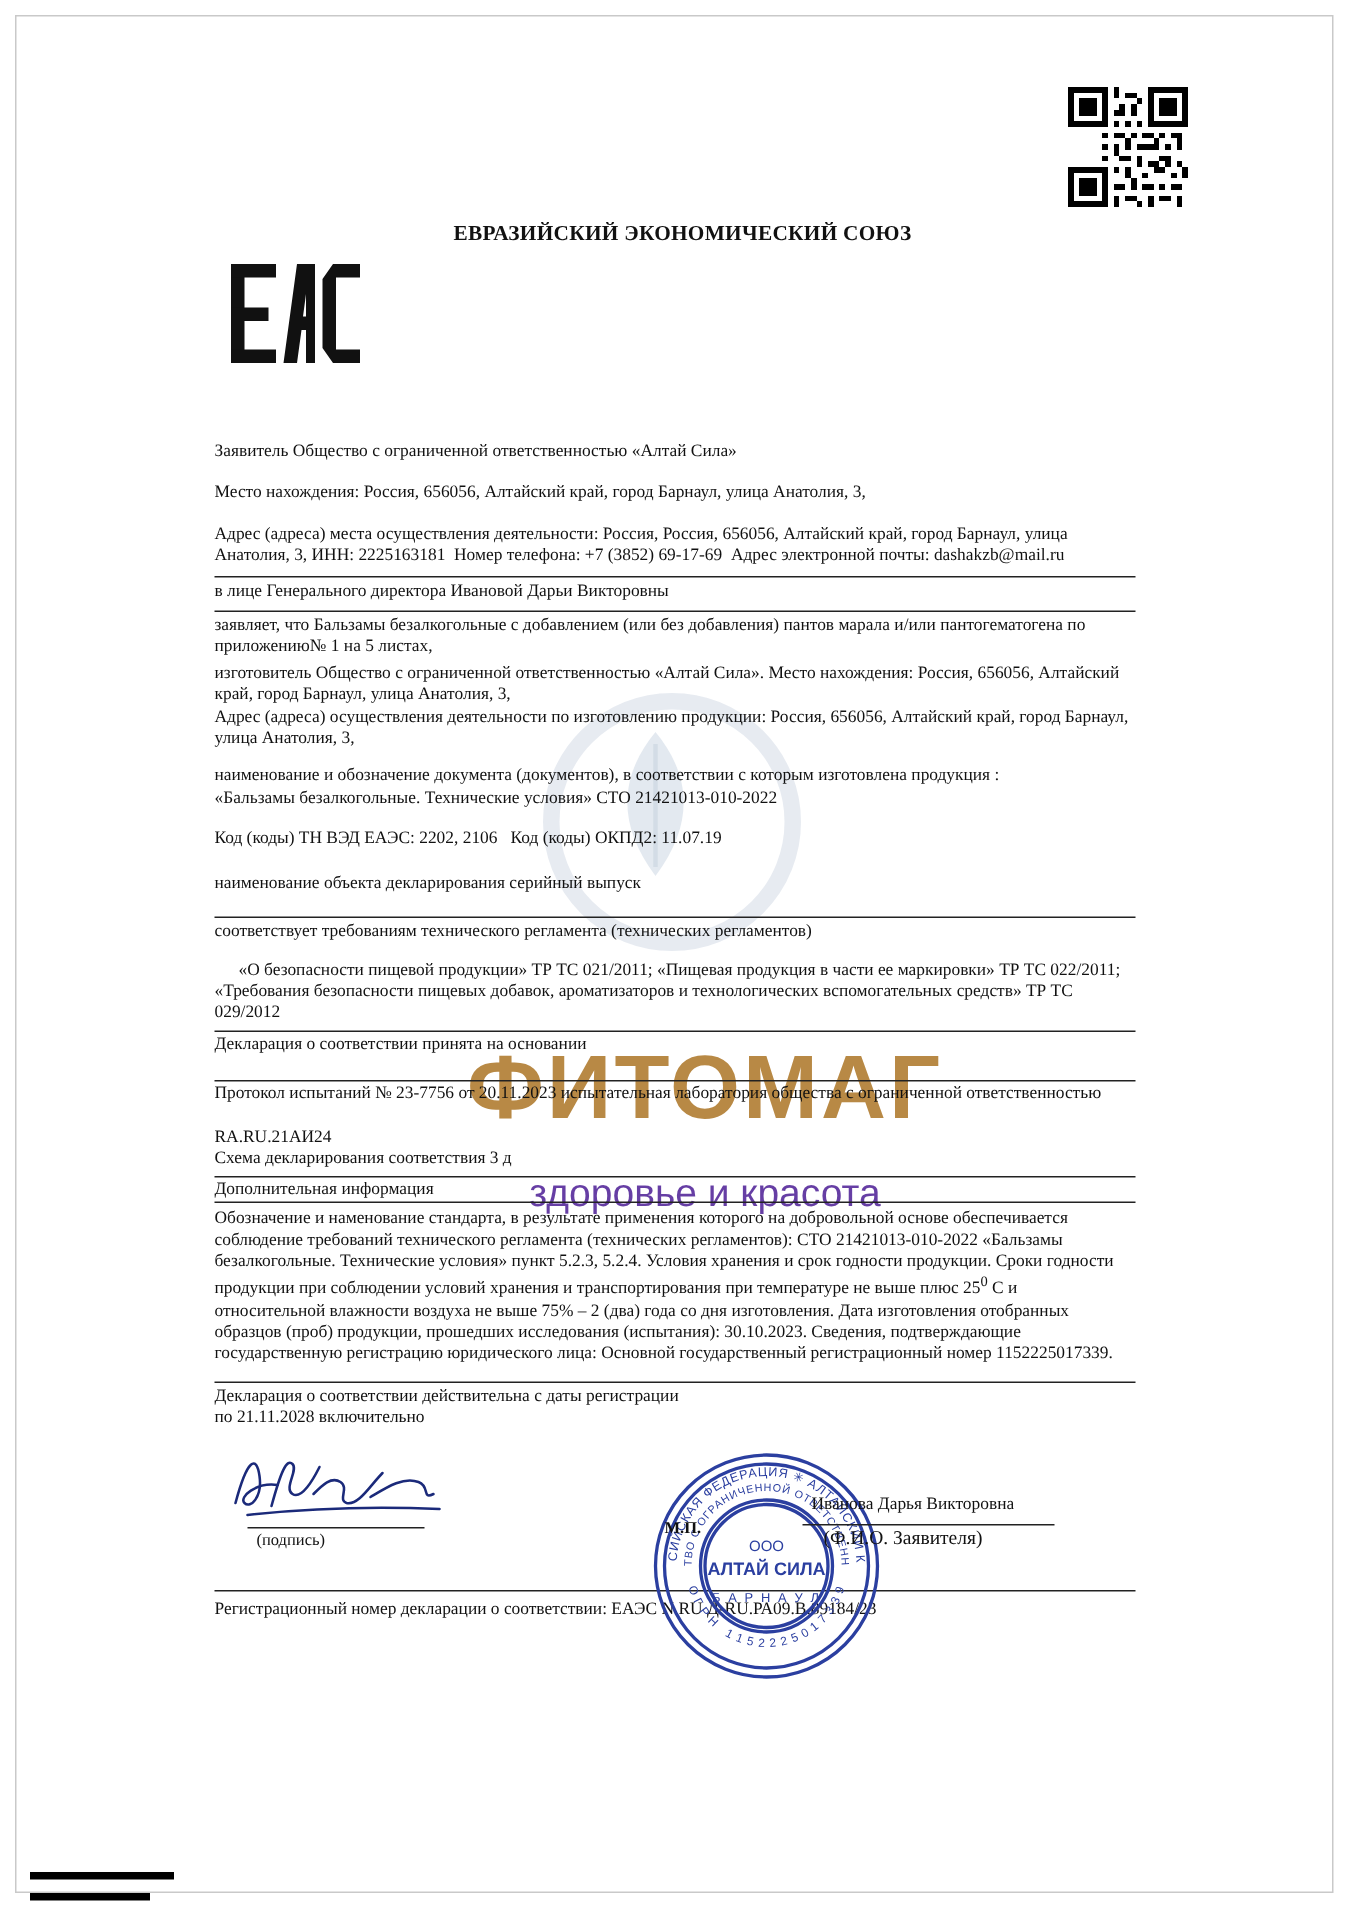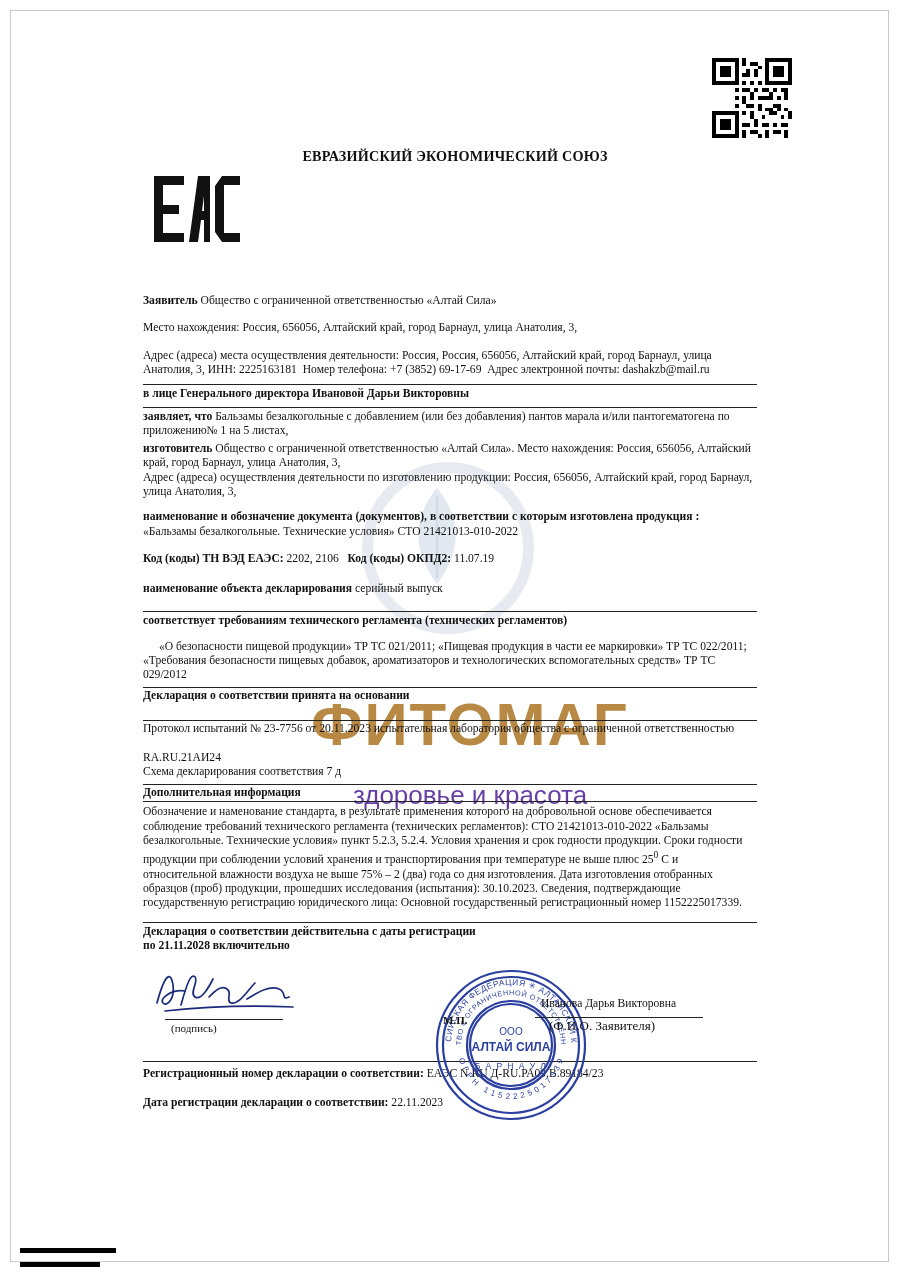--- a/index.html
+++ b/index.html
@@ -82,7 +82,7 @@
     font-size: 0;
     line-height: 0;
   }
-  b, .b { font-weight: bold; }
+  b, .b { font-weight: normal; }
   .indent { text-indent: 16px; }
 
   .sig-area {

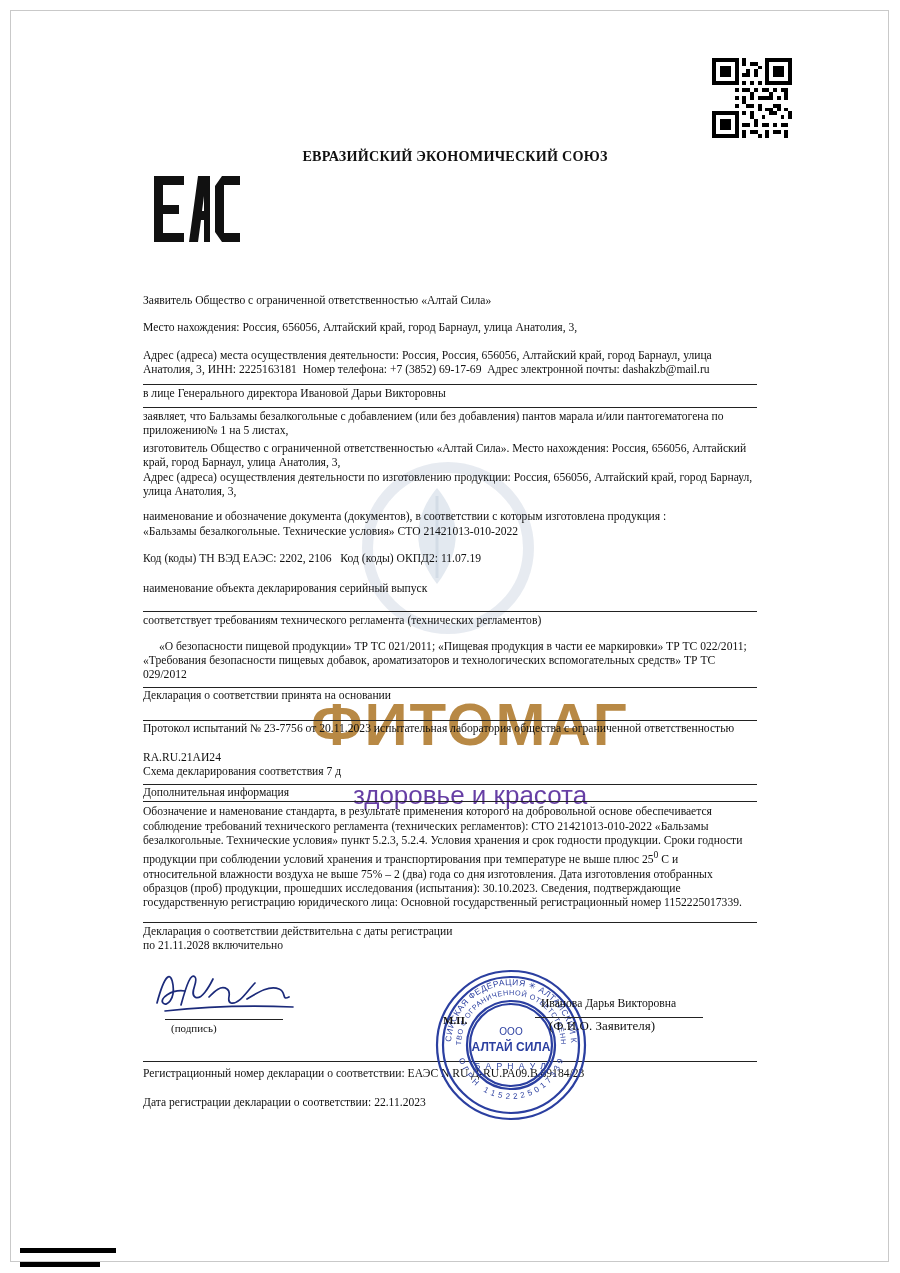--- a/index.html
+++ b/index.html
@@ -401,7 +401,7 @@
       <span>Протокол испытаний № 23-7756 от 20.11.2023 испытательная лаборатория общества с ограниченной ответственностью</span><br>
       <br>
       <span>RA.RU.21АИ24</span><br>
-      <span>Схема декларирования соответствия 7 д</span>
+      <span>Схема декларирования соответствия 3 д</span>
     </div>
 
     <div class="rule" style="margin-top:1px"></div>

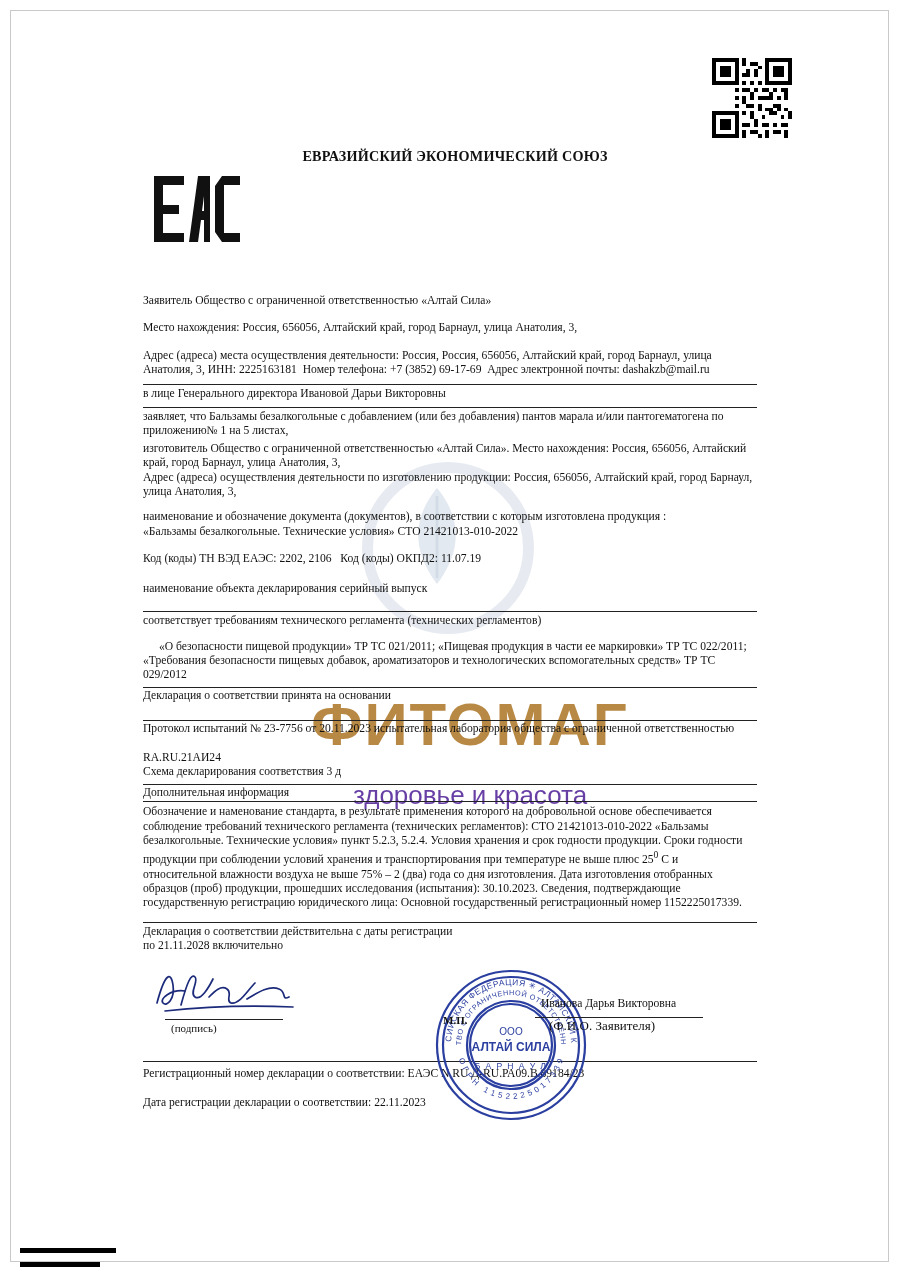--- a/index.html
+++ b/index.html
@@ -487,10 +487,6 @@
       <span>ЕАЭС N RU Д-RU.РА09.В.89184/23</span>
     </div>
 
-    <div class="row" style="padding-top:12px">
-      <b>Дата регистрации декларации о соответствии:</b>
-      <span>22.11.2023</span>
-    </div>
   </div>
 
   <div class="bar1"></div>

